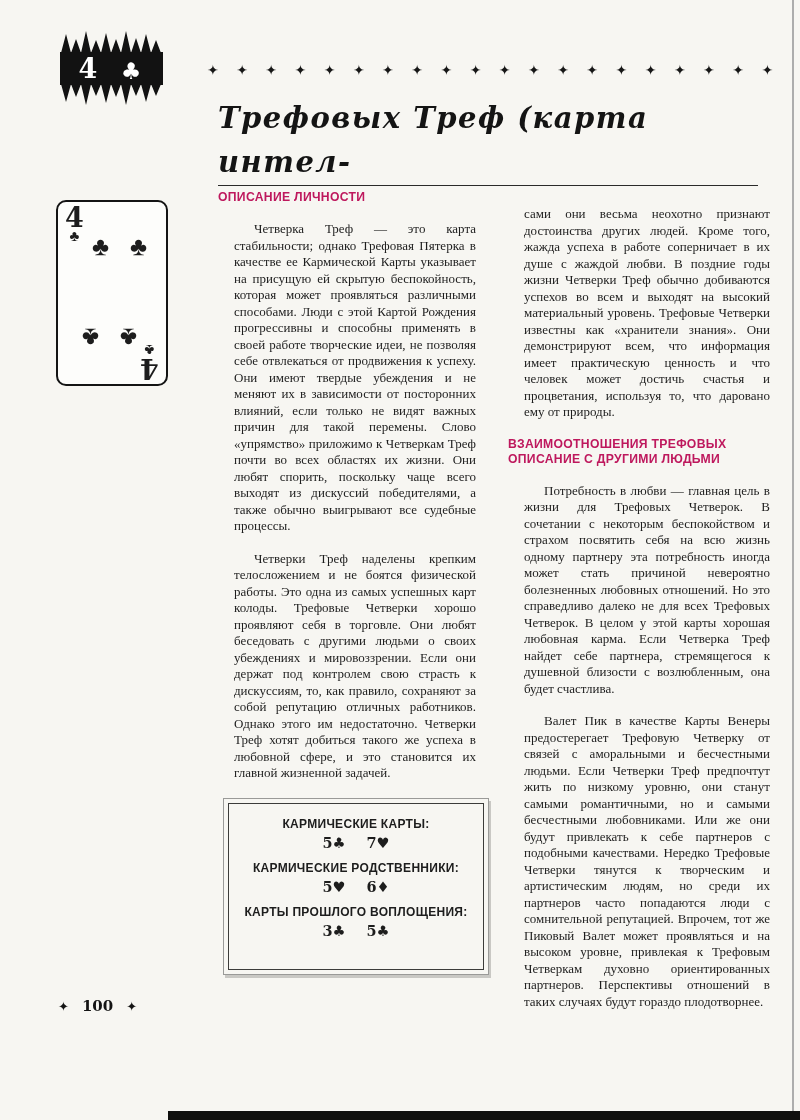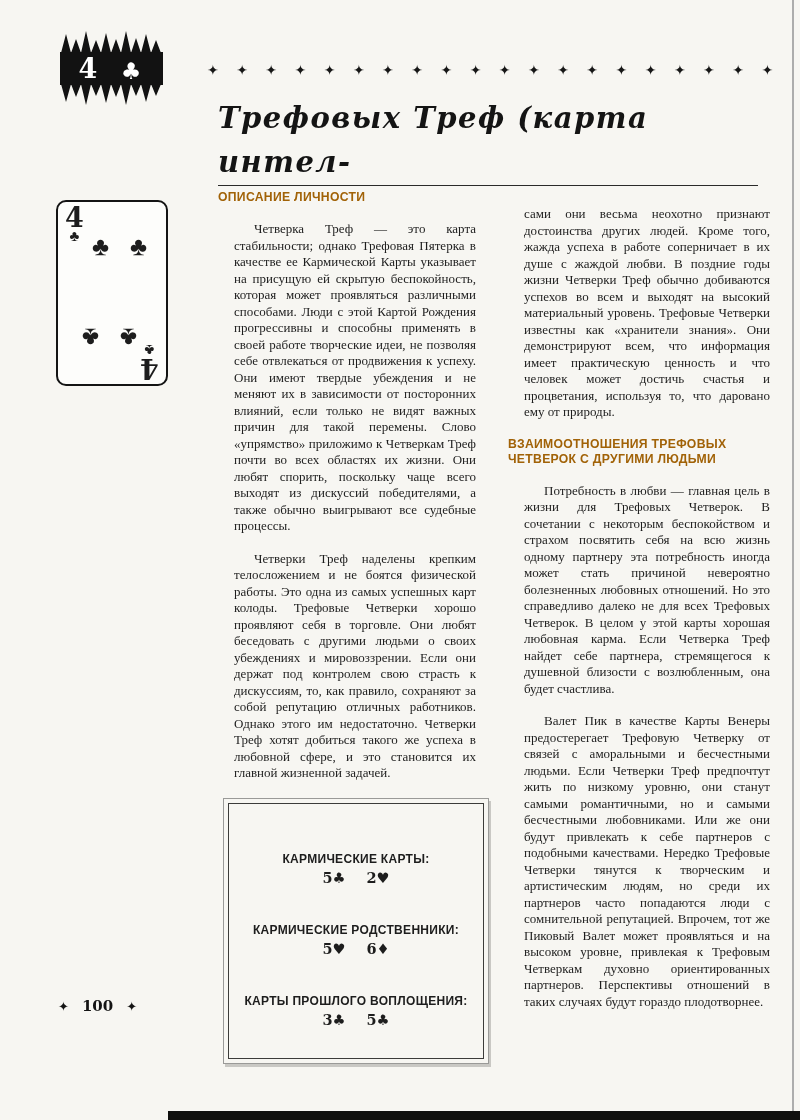--- a/index.html
+++ b/index.html
@@ -49,7 +49,7 @@
   .col-right{left:508px;width:278px;}
   .col h3{
     font-family:"Liberation Sans", sans-serif;font-size:12.2px;letter-spacing:.3px;
-    margin:0 0 6px 0;text-align:left;line-height:15px;color:#a16207;
+    margin:0 0 6px 0;text-align:left;line-height:15px;color:#be185d;
   }
   .col h3.mt{margin-top:8px;}
   .col p{margin:16px;text-indent:20px;}

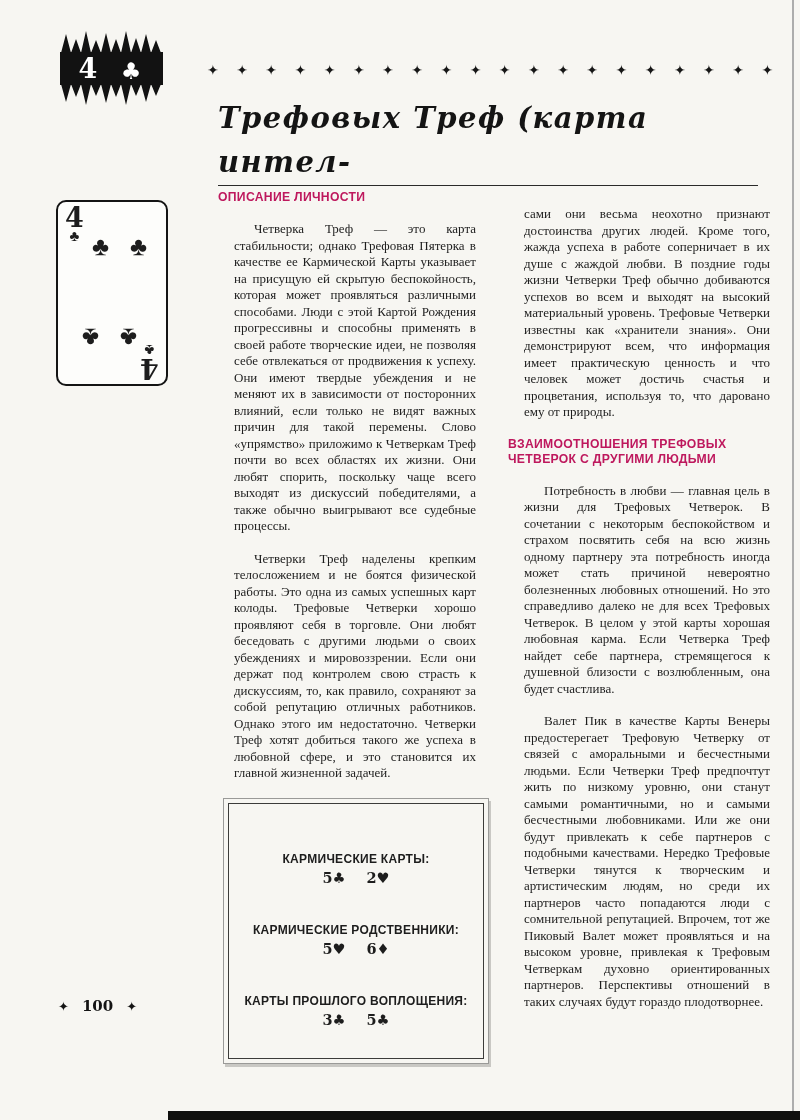--- a/index.html
+++ b/index.html
@@ -133,7 +133,7 @@
 
 <div class="col col-right">
   <p class="no-indent">сами они весьма неохотно признают достоинства других людей. Кроме того, жажда успеха в работе соперничает в их душе с жаждой любви. В поздние годы жизни Четверки Треф обычно добиваются успехов во всем и выходят на высокий материальный уровень. Трефовые Четверки известны как «хранители знания». Они демонстрируют всем, что информация имеет практическую ценность и что человек может достичь счастья и процветания, используя то, что даровано ему от природы.</p>
-  <h3 class="mt">ВЗАИМООТНОШЕНИЯ ТРЕФОВЫХ ЧЕТВЕРОК С ДРУГИМИ ЛЮДЬМИ</h3>
+  <h3 class="mt">ВЗАИМООТНОШЕНИЯ ТРЕФОВЫХ ОПИСАНИЕ С ДРУГИМИ ЛЮДЬМИ</h3>
   <p>Потребность в любви — главная цель в жизни для Трефовых Четверок. В сочетании с некоторым беспокойством и страхом посвятить себя на всю жизнь одному партнеру эта потребность иногда может стать причиной невероятно болезненных любовных отношений. Но это справедливо далеко не для всех Трефовых Четверок. В целом у этой карты хорошая любовная карма. Если Четверка Треф найдет себе партнера, стремящегося к душевной близости с возлюбленным, она будет счастлива.</p>
   <p>Валет Пик в качестве Карты Венеры предостерегает Трефовую Четверку от связей с аморальными и бесчестными людьми. Если Четверки Треф предпочтут жить по низкому уровню, они станут самыми романтичными, но и самыми бесчестными любовниками. Или же они будут привлекать к себе партнеров с подобными качествами. Нередко Трефовые Четверки тянутся к творческим и артистическим людям, но среди их партнеров часто попадаются люди с сомнительной репутацией. Впрочем, тот же Пиковый Валет может проявляться и на высоком уровне, привлекая к Трефовым Четверкам духовно ориентированных партнеров. Перспективы отношений в таких случаях будут гораздо плодотворнее.</p>
 </div>

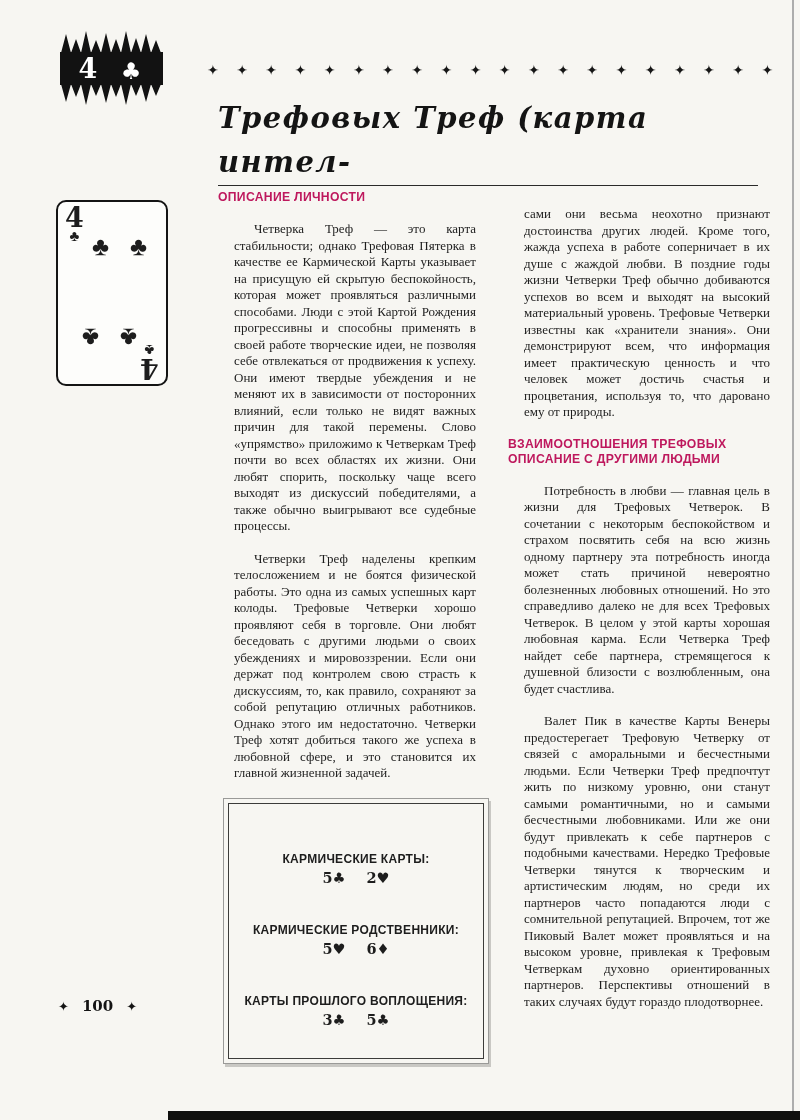--- a/index.html
+++ b/index.html
@@ -61,7 +61,7 @@
   .kbox{border:1.5px solid #3c3c3a;padding:12px 6px 13px;text-align:center;}
   .kbox .klabel{
     font-family:"Liberation Sans", sans-serif;font-weight:bold;font-size:12px;
-    letter-spacing:.3px;text-indent:0;text-align:center;margin-top:35px;
+    letter-spacing:.3px;text-indent:0;text-align:center;
   }
   .kbox .kcards{
     font-family:"DejaVu Serif", serif;font-weight:bold;font-size:14.5px;

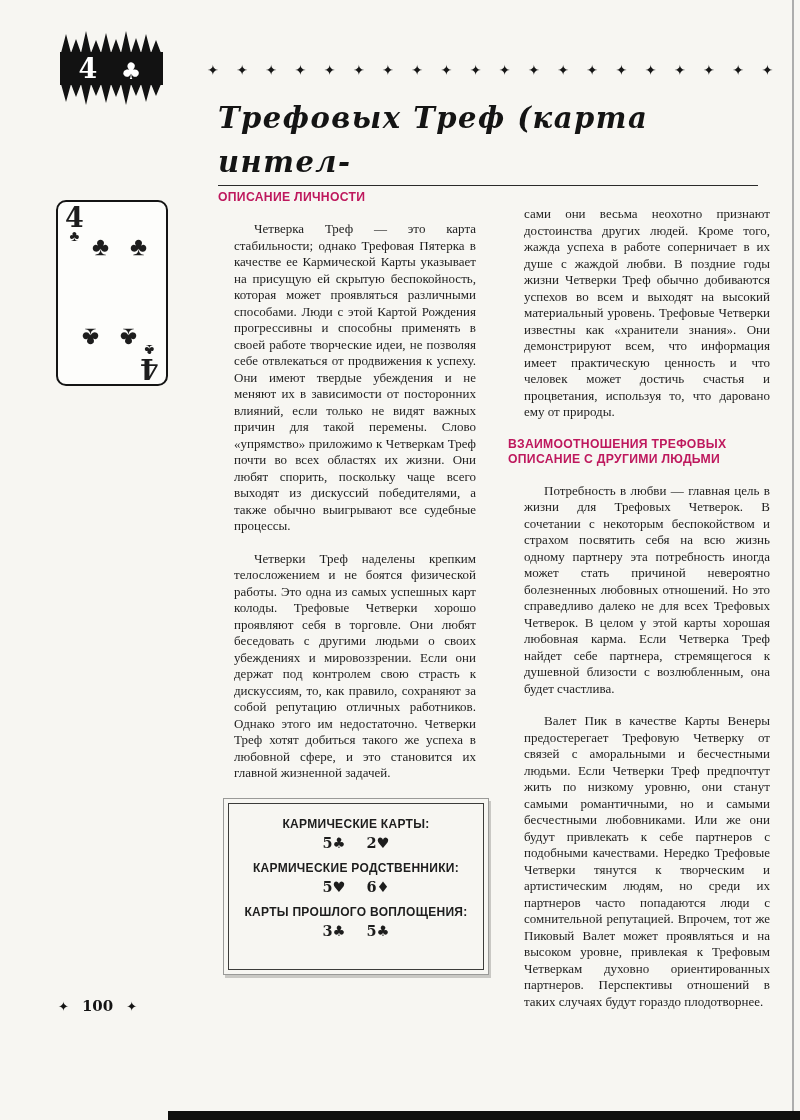--- a/index.html
+++ b/index.html
@@ -122,7 +122,7 @@
   <div class="kbox-outer">
     <div class="kbox">
       <div class="klabel">КАРМИЧЕСКИЕ КАРТЫ:</div>
-      <div class="kcards">5♣ 2♥</div>
+      <div class="kcards">5♣ 7♥</div>
       <div class="klabel">КАРМИЧЕСКИЕ РОДСТВЕННИКИ:</div>
       <div class="kcards">5♥ 6♦</div>
       <div class="klabel">КАРТЫ ПРОШЛОГО ВОПЛОЩЕНИЯ:</div>

